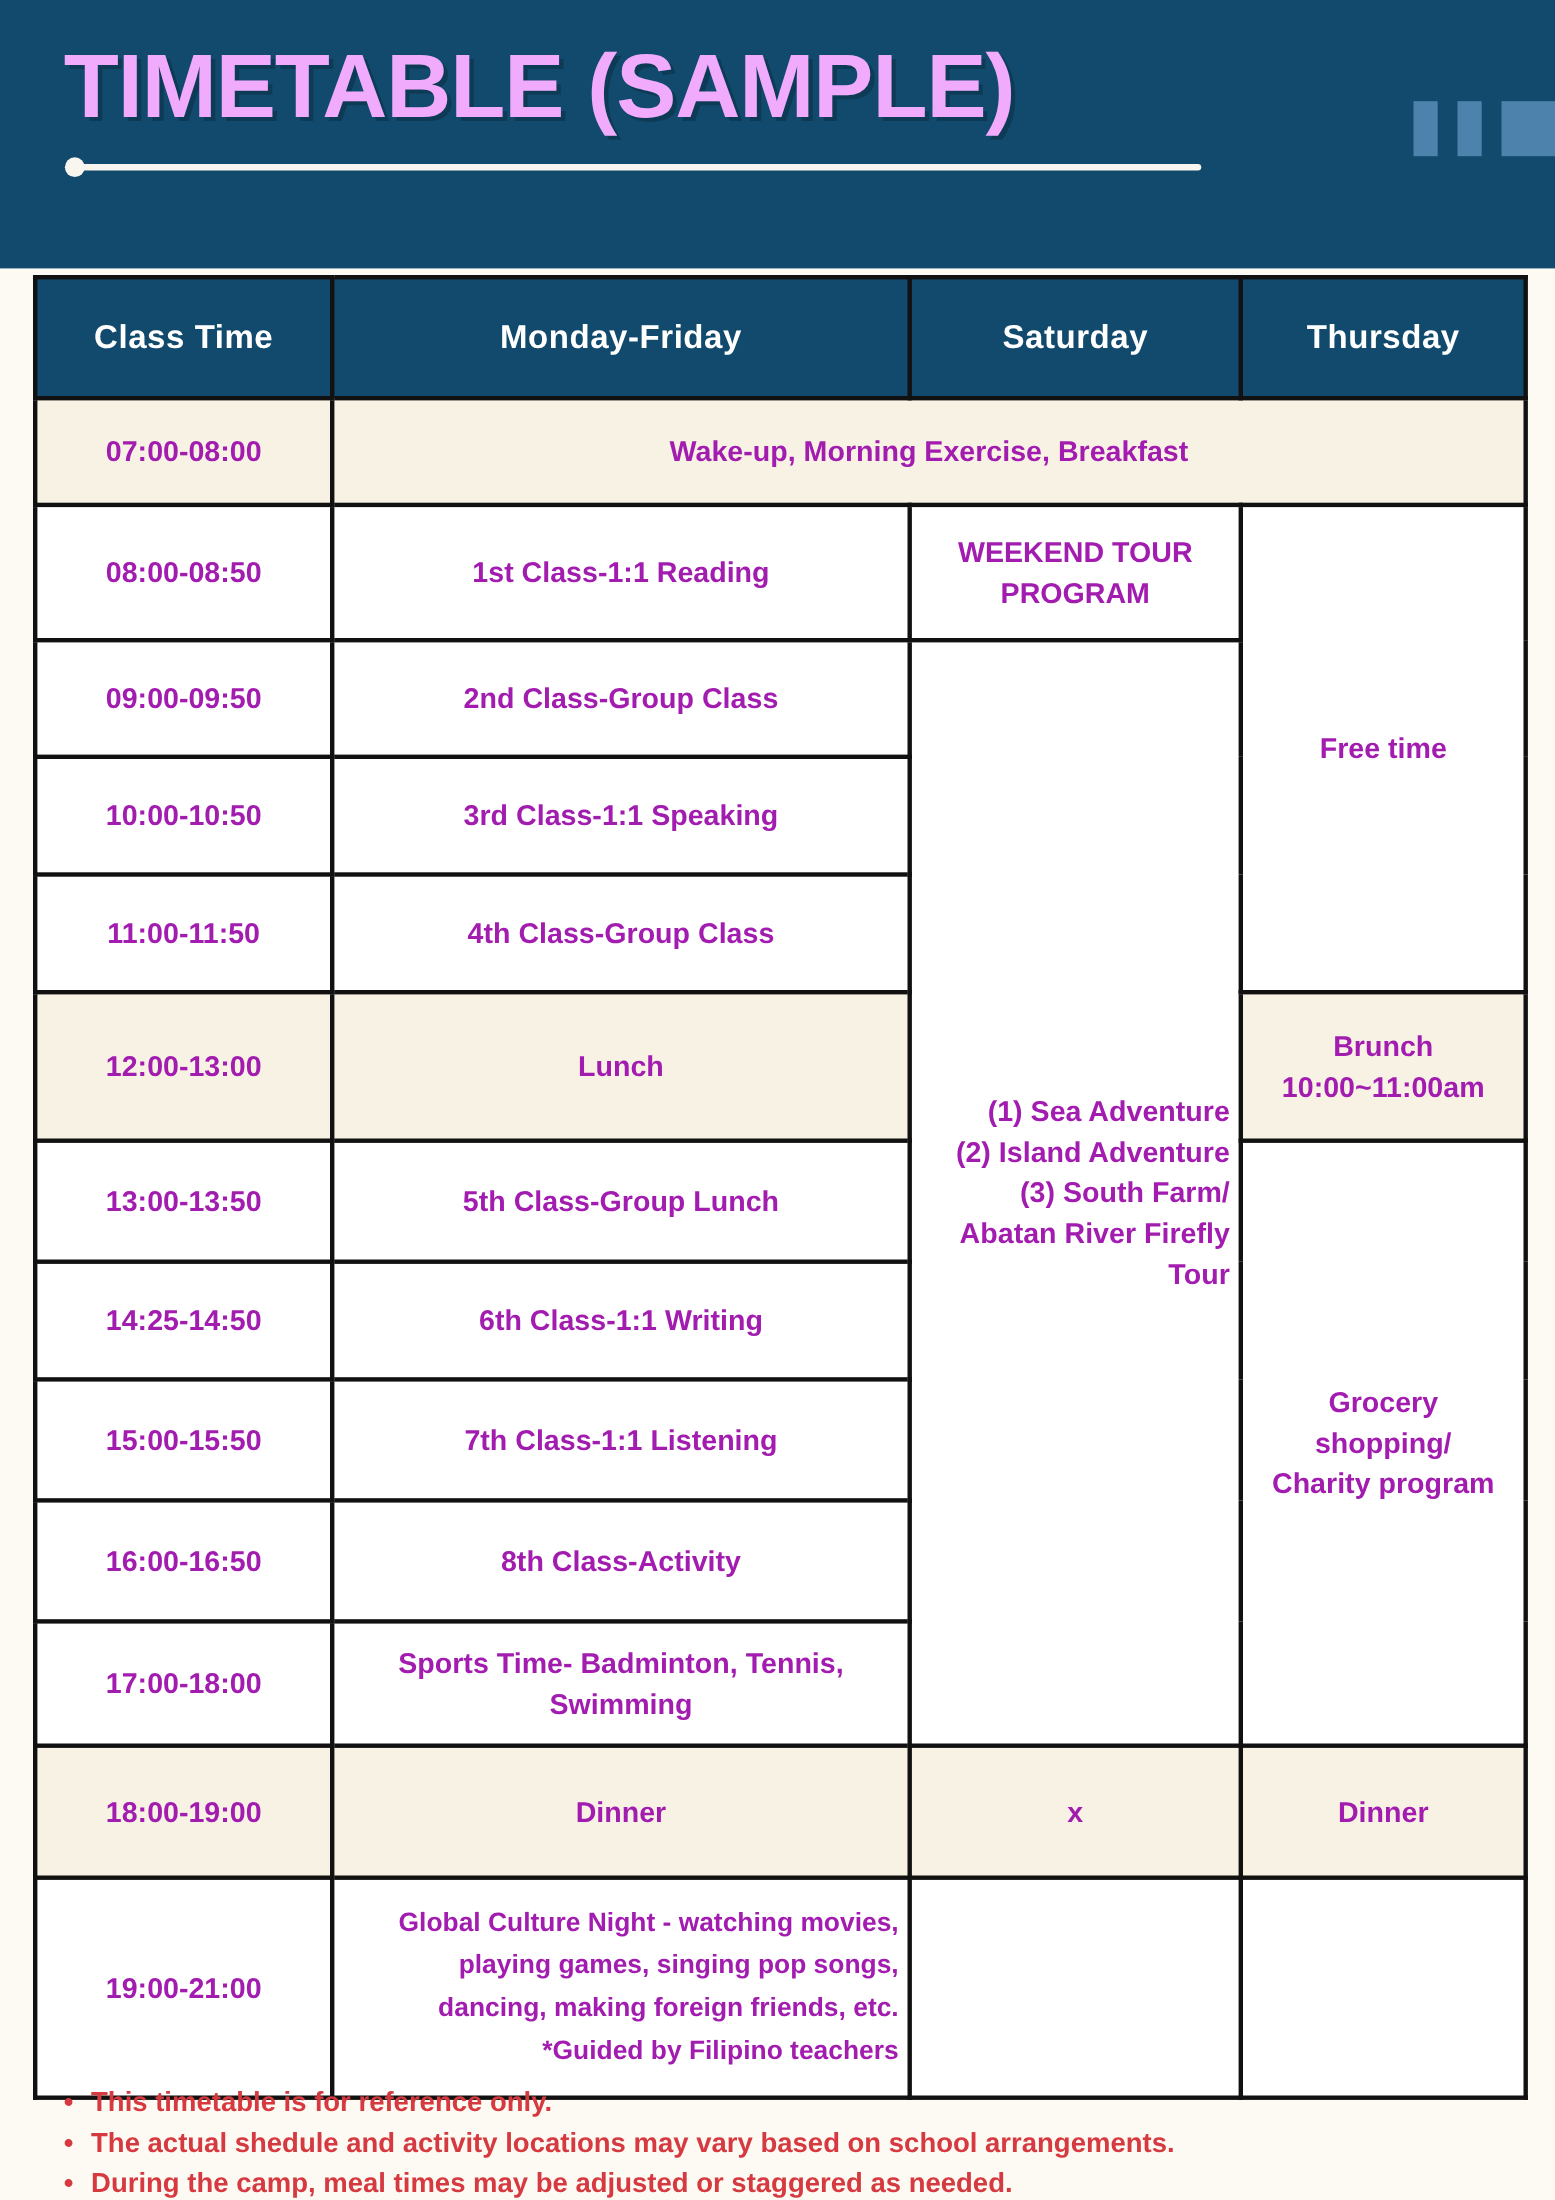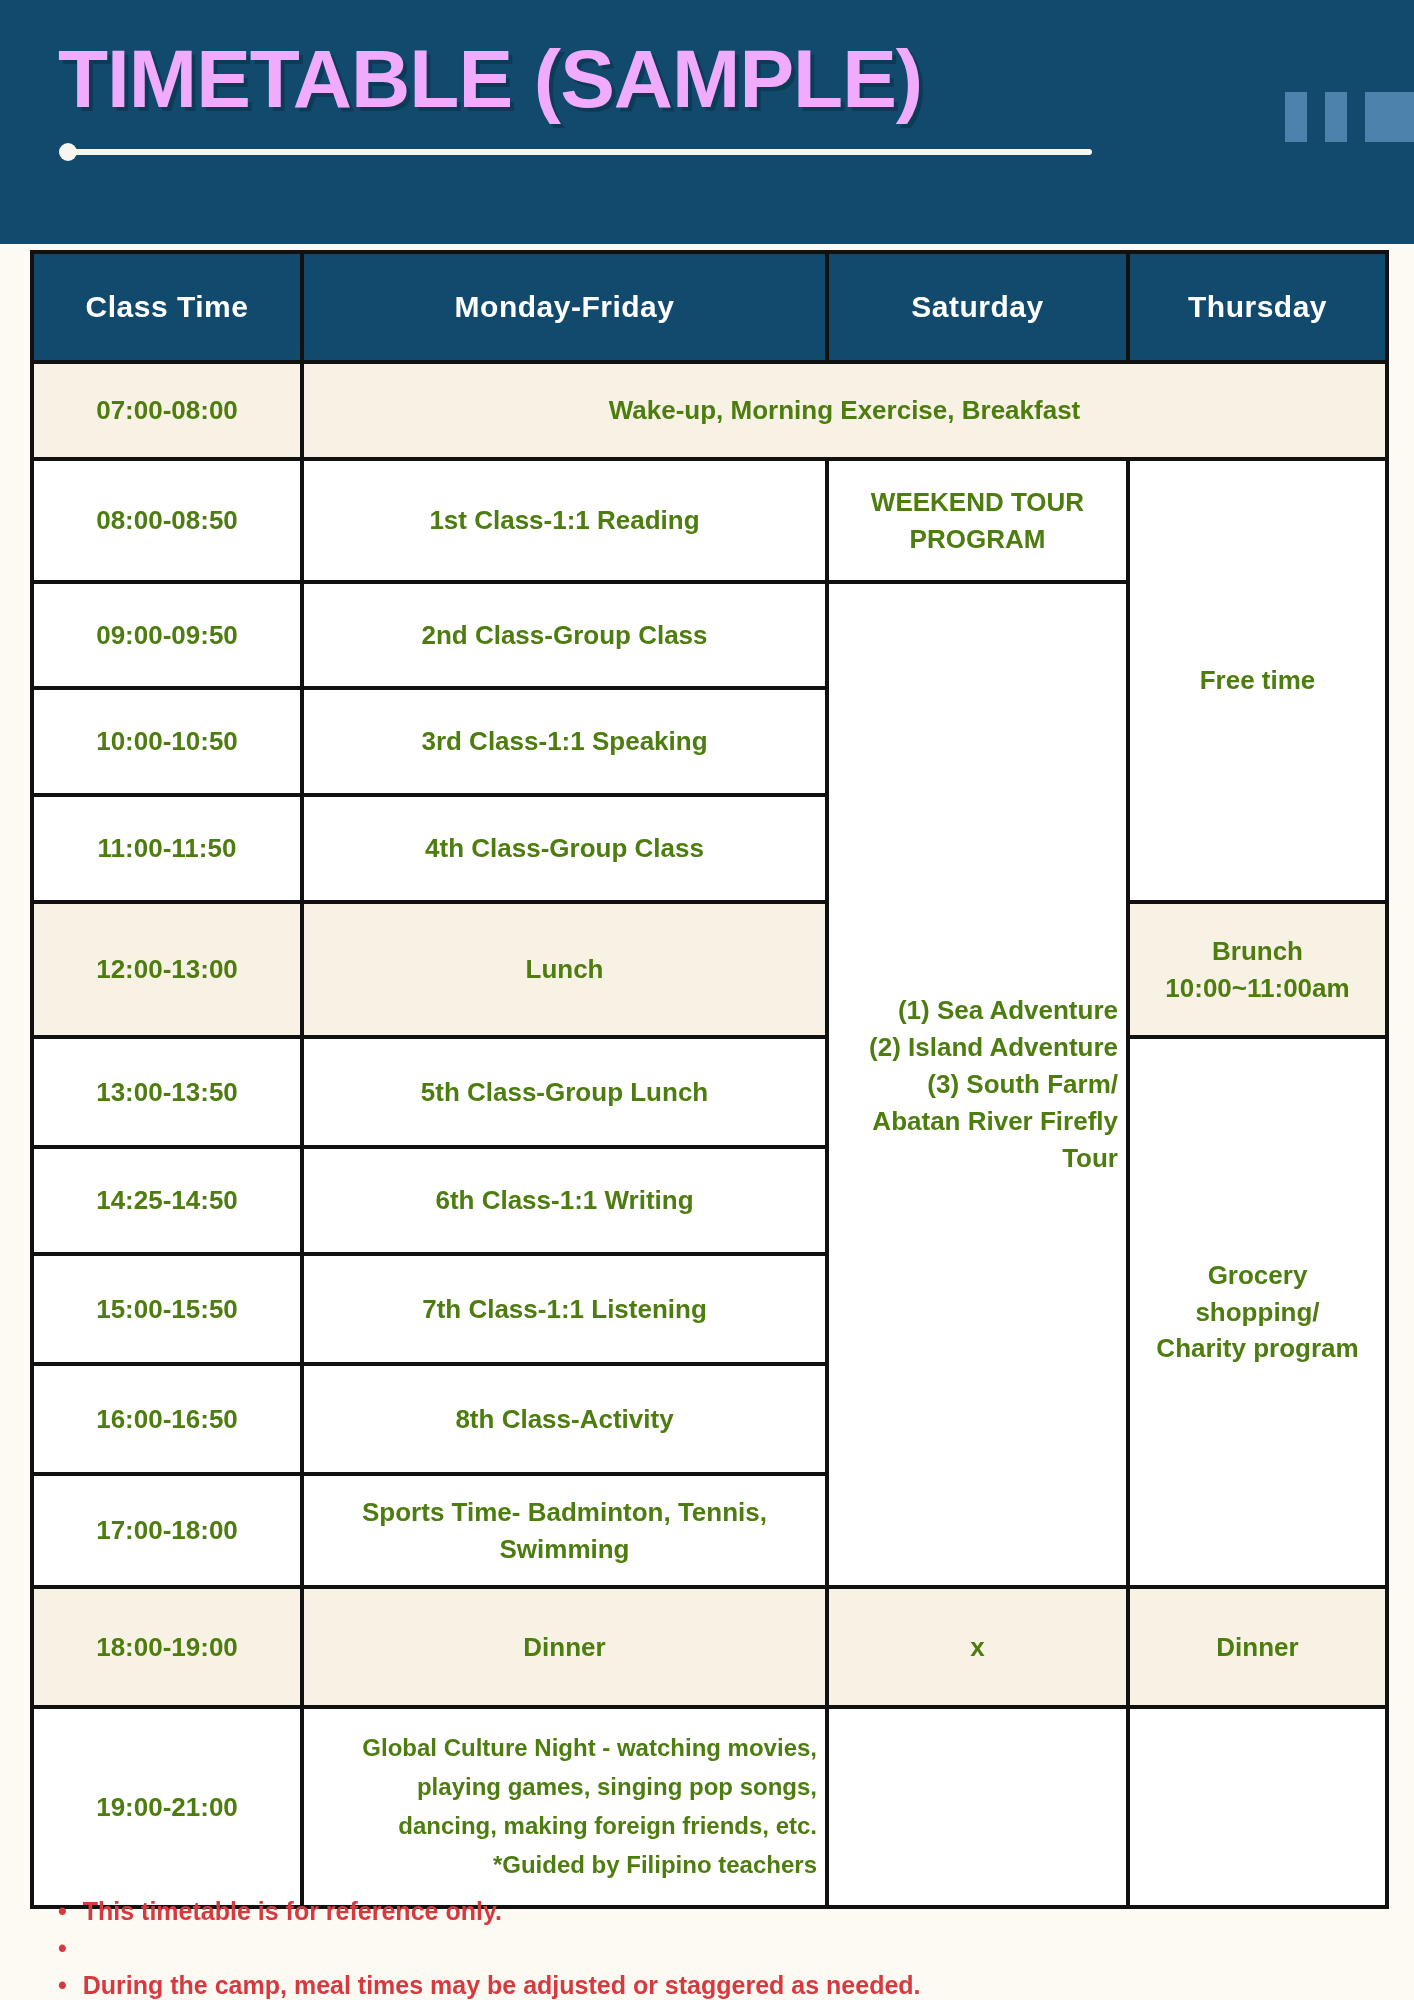--- a/index.html
+++ b/index.html
@@ -52,7 +52,7 @@
     text-align: center;
     vertical-align: middle;
     font-weight: bold;
-    color: #4d7c0f;
+    color: #a21caf;
     white-space: pre-line;
     line-height: 1.4;
   }

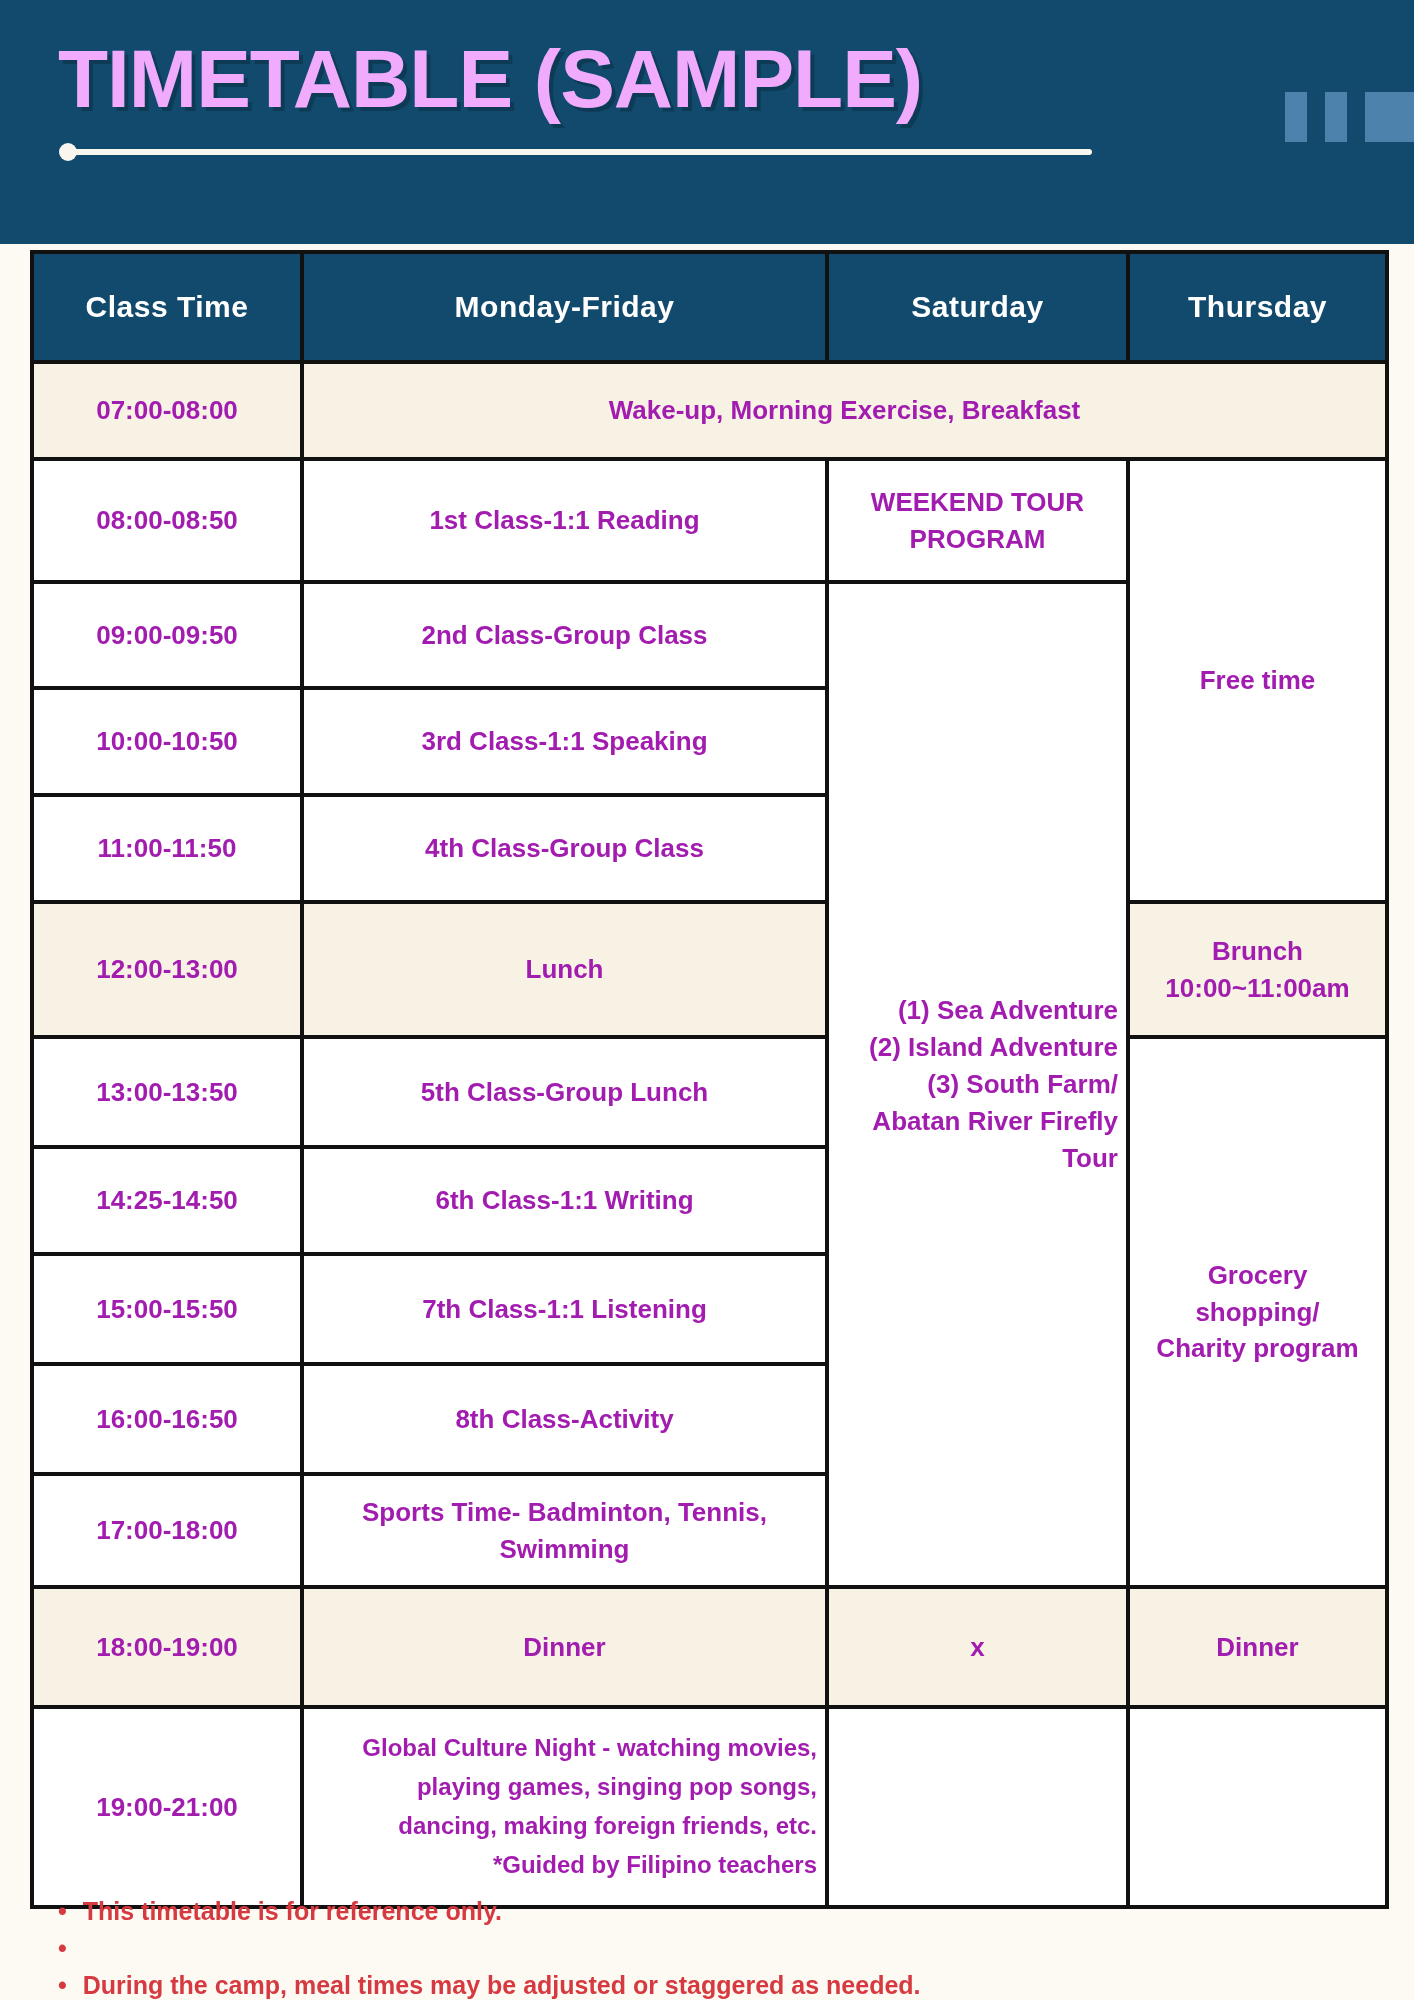--- a/index.html
+++ b/index.html
@@ -211,6 +211,7 @@
   </div>
   <div class="note-item">
     <span class="note-bullet">•</span>
+    <span>The actual shedule and activity locations may vary based on school arrangements.</span>
   </div>
   <div class="note-item">
     <span class="note-bullet">•</span>

